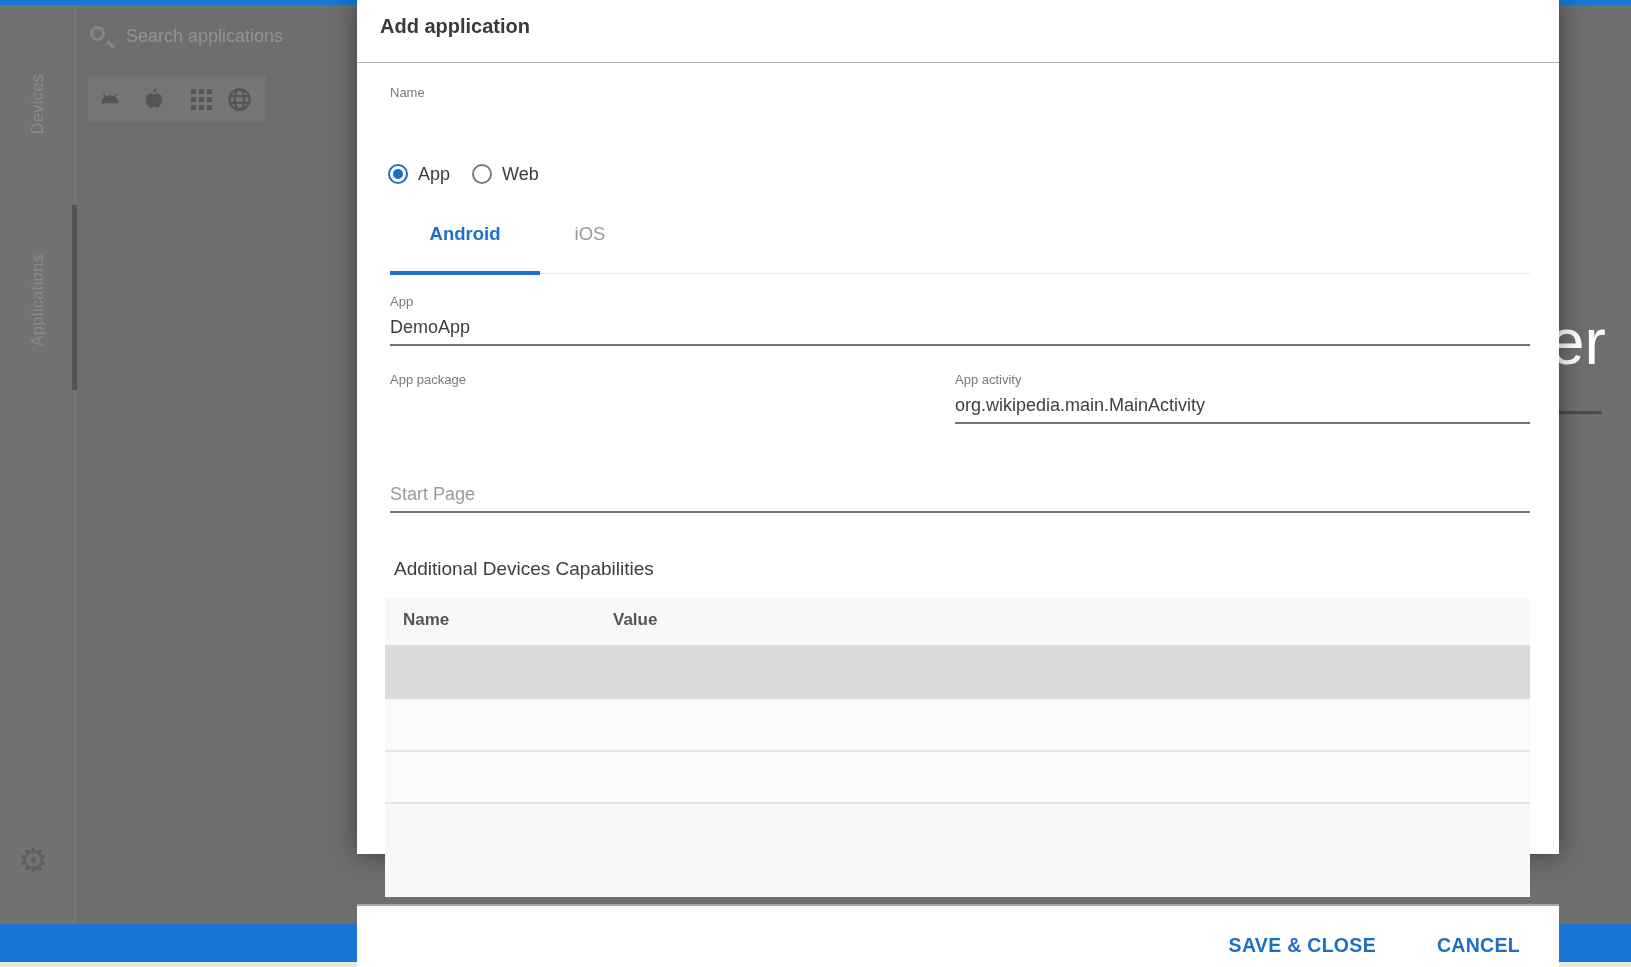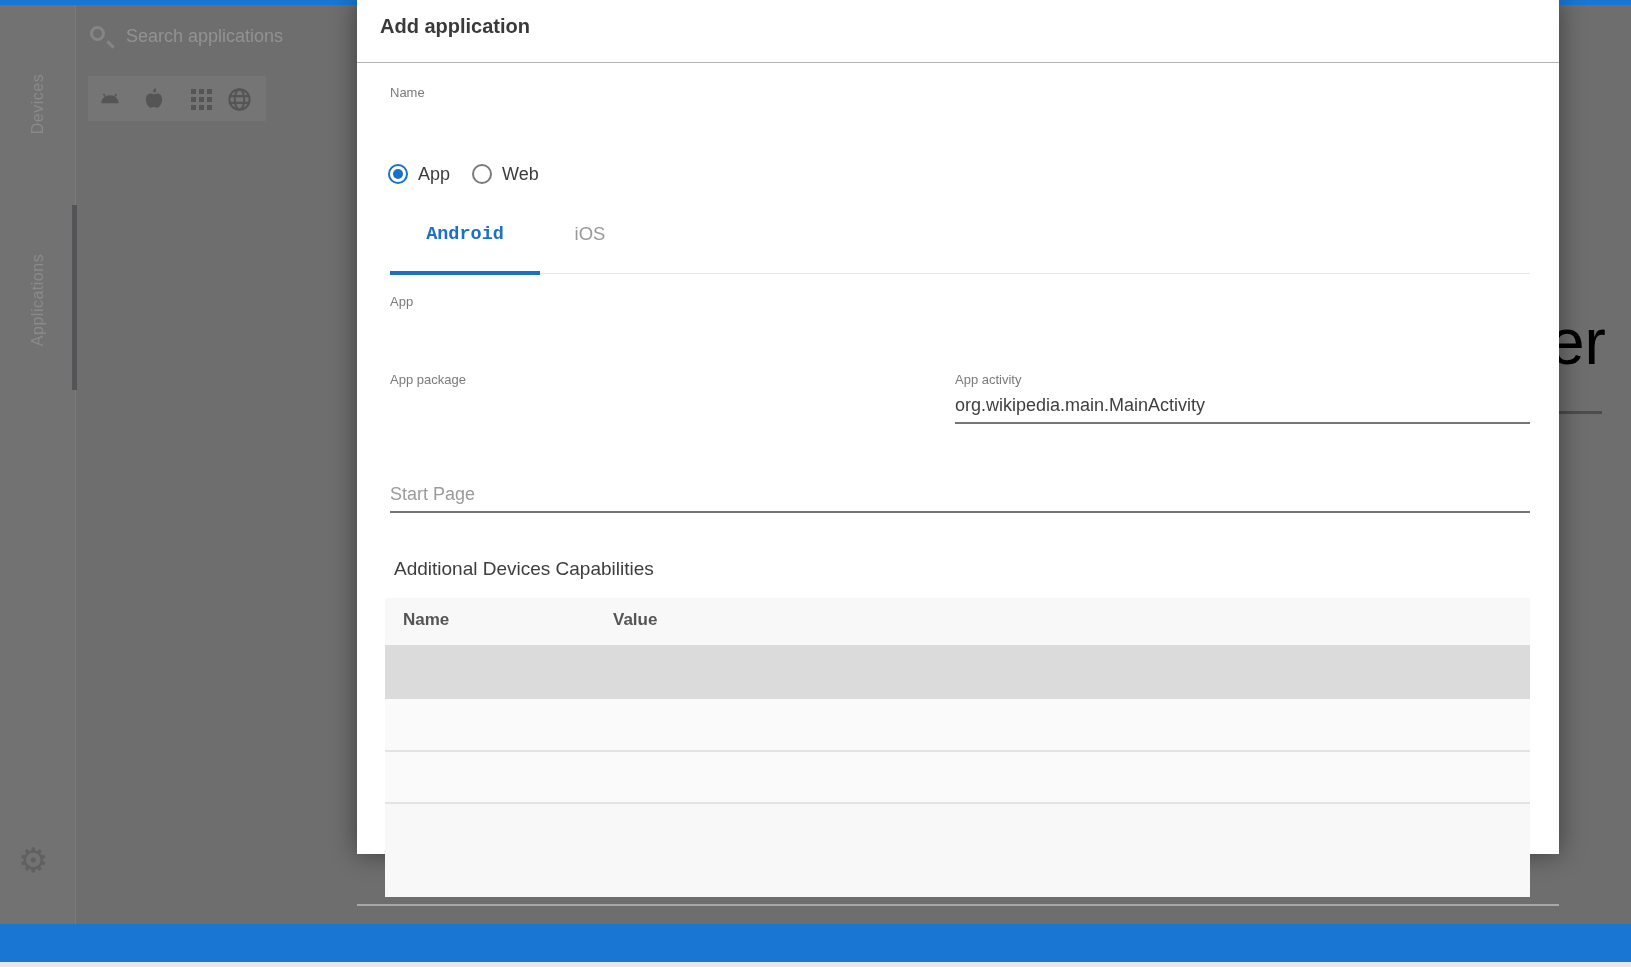--- a/index.html
+++ b/index.html
@@ -55,7 +55,7 @@
 
   .tabs { position:absolute; left:33px; top:214px; height:40px; display:flex; }
   .tab { height:40px; display:flex; align-items:center; justify-content:center; font-size:18.5px; }
-  .tab.t1 { width:150px;font-family:Liberation Mono, monospace; }
+  .tab.t1 { width:150px; }
   .tab.t2 { width:100px; }
   .tab.active { color:#1d70c8; font-weight:bold; }
   .tab.inactive { color:#9a9a9a; }

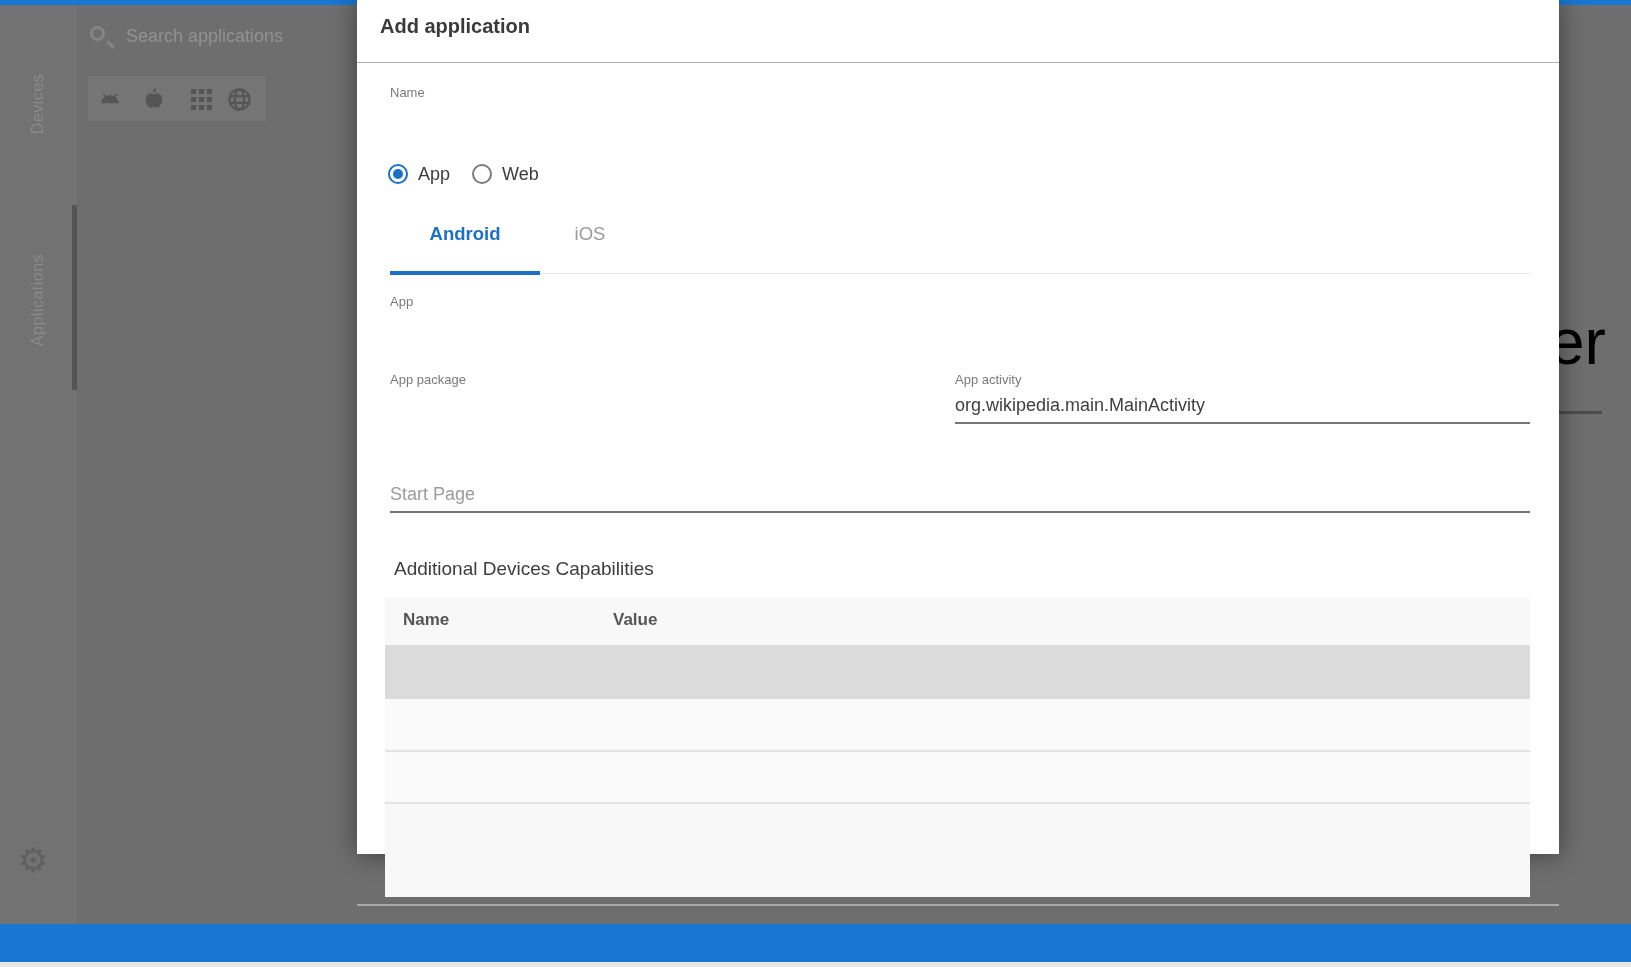--- a/index.html
+++ b/index.html
@@ -174,6 +174,7 @@
     <div class="tab-underline"></div>
 
     <div class="fld-label lbl-app">App</div>
+    <input class="txt-input inp-app" type="text" value="DemoApp" style="">
 
     <div class="fld-label lbl-pkg">App package</div>
 

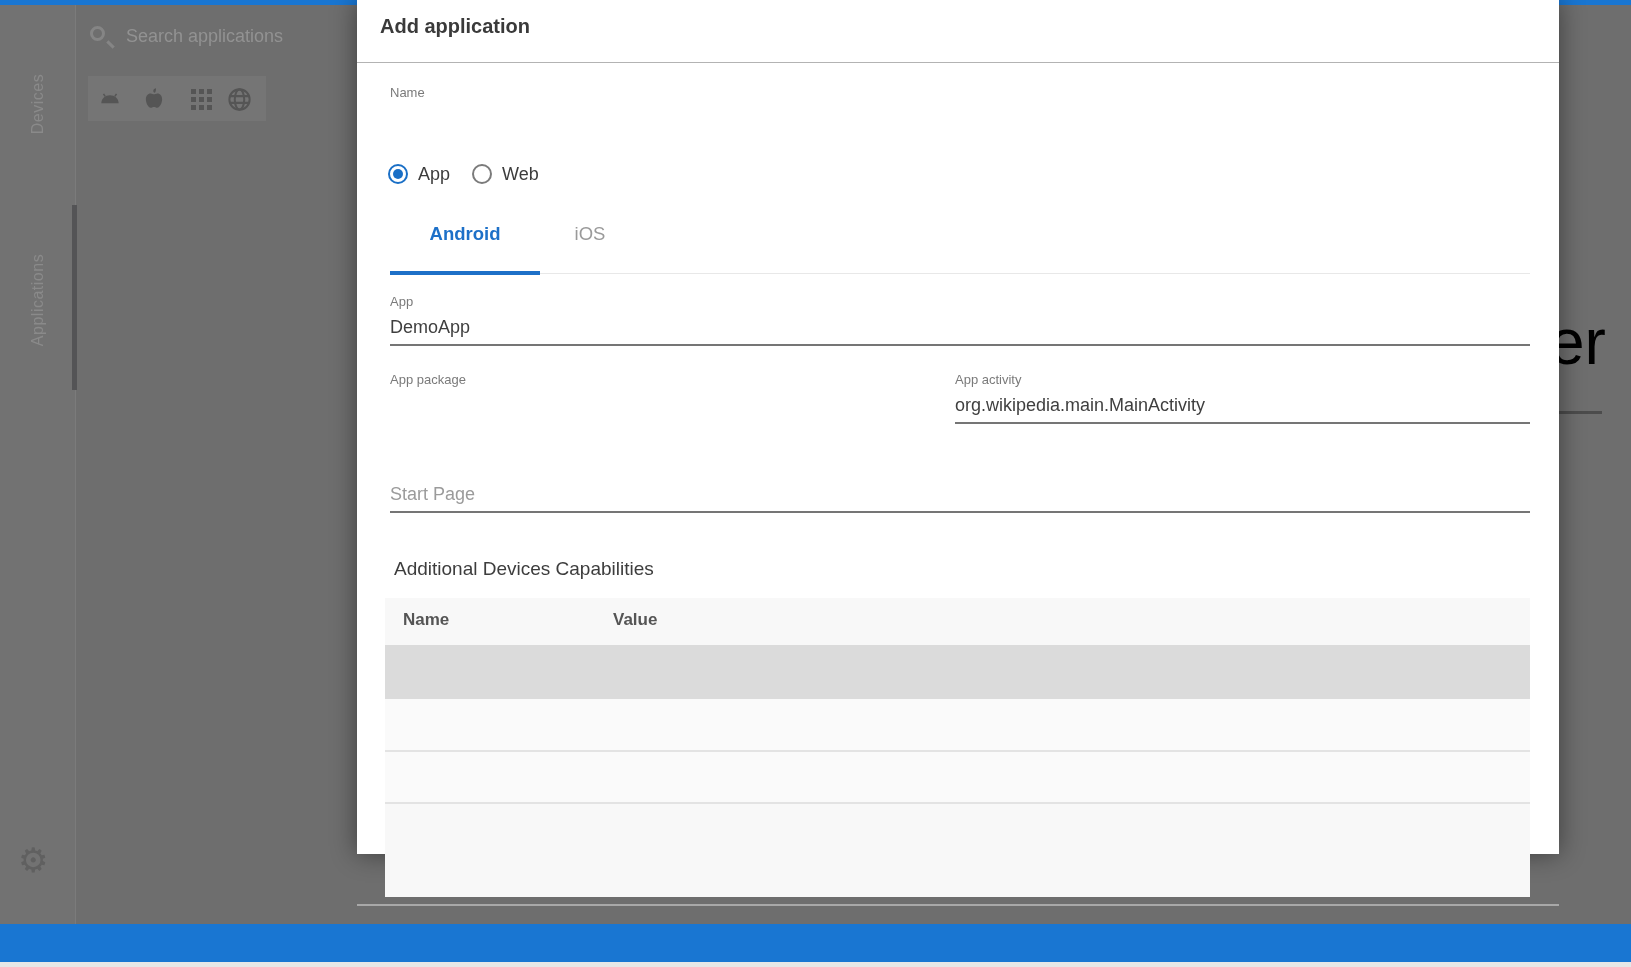--- a/index.html
+++ b/index.html
@@ -30,7 +30,7 @@
   .grid9 { display:grid; grid-template-columns:repeat(3,5px); grid-template-rows:repeat(3,5px); gap:3px; }
   .grid9 i { background:#555555; }
 
-  .bg-big-text { position:absolute; left:1549px; top:305px; font-size:64px; color:#000000; font-weight:300; }
+  .bg-big-text { position:absolute; left:1549px; top:305px; font-size:64px; color:#ffffff; font-weight:300; }
   .bg-underline { position:absolute; left:1559px; top:411px; width:43px; height:3px; background:#4c4c4c; }
 
   

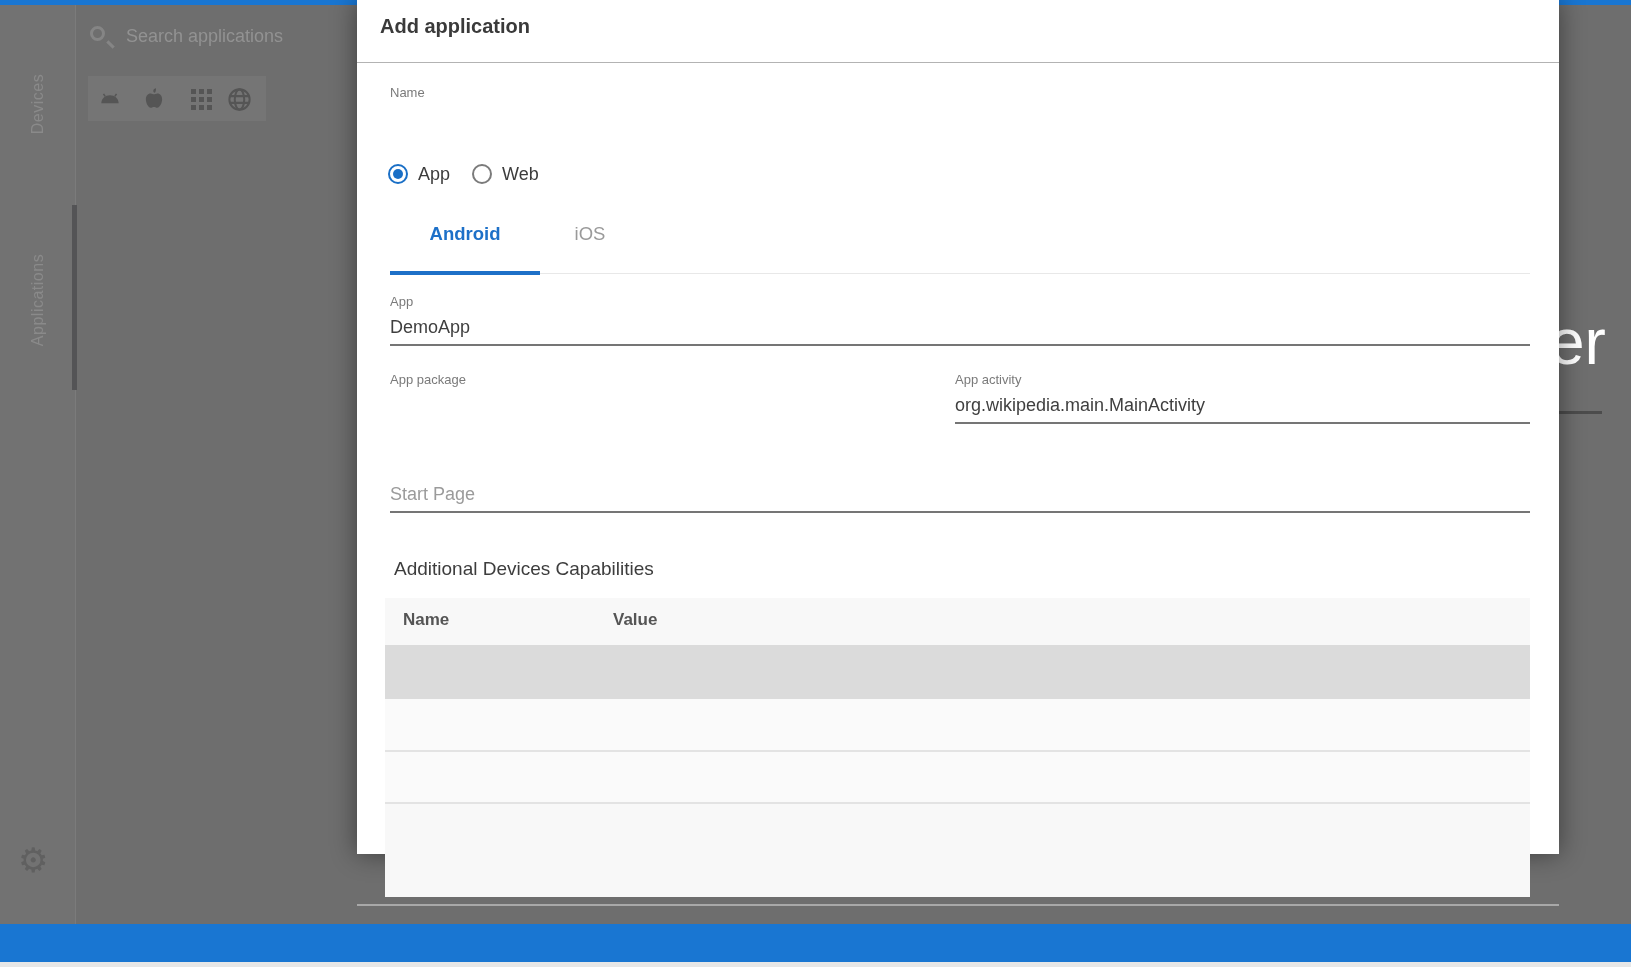--- a/index.html
+++ b/index.html
@@ -197,6 +197,10 @@
     </div>
 
     <div class="footer-divider"></div>
+    <div class="footer">
+      <button class="foot-btn">SAVE &amp; CLOSE</button>
+      <button class="foot-btn">CANCEL</button>
+    </div>
   </div>
 
 </div>

